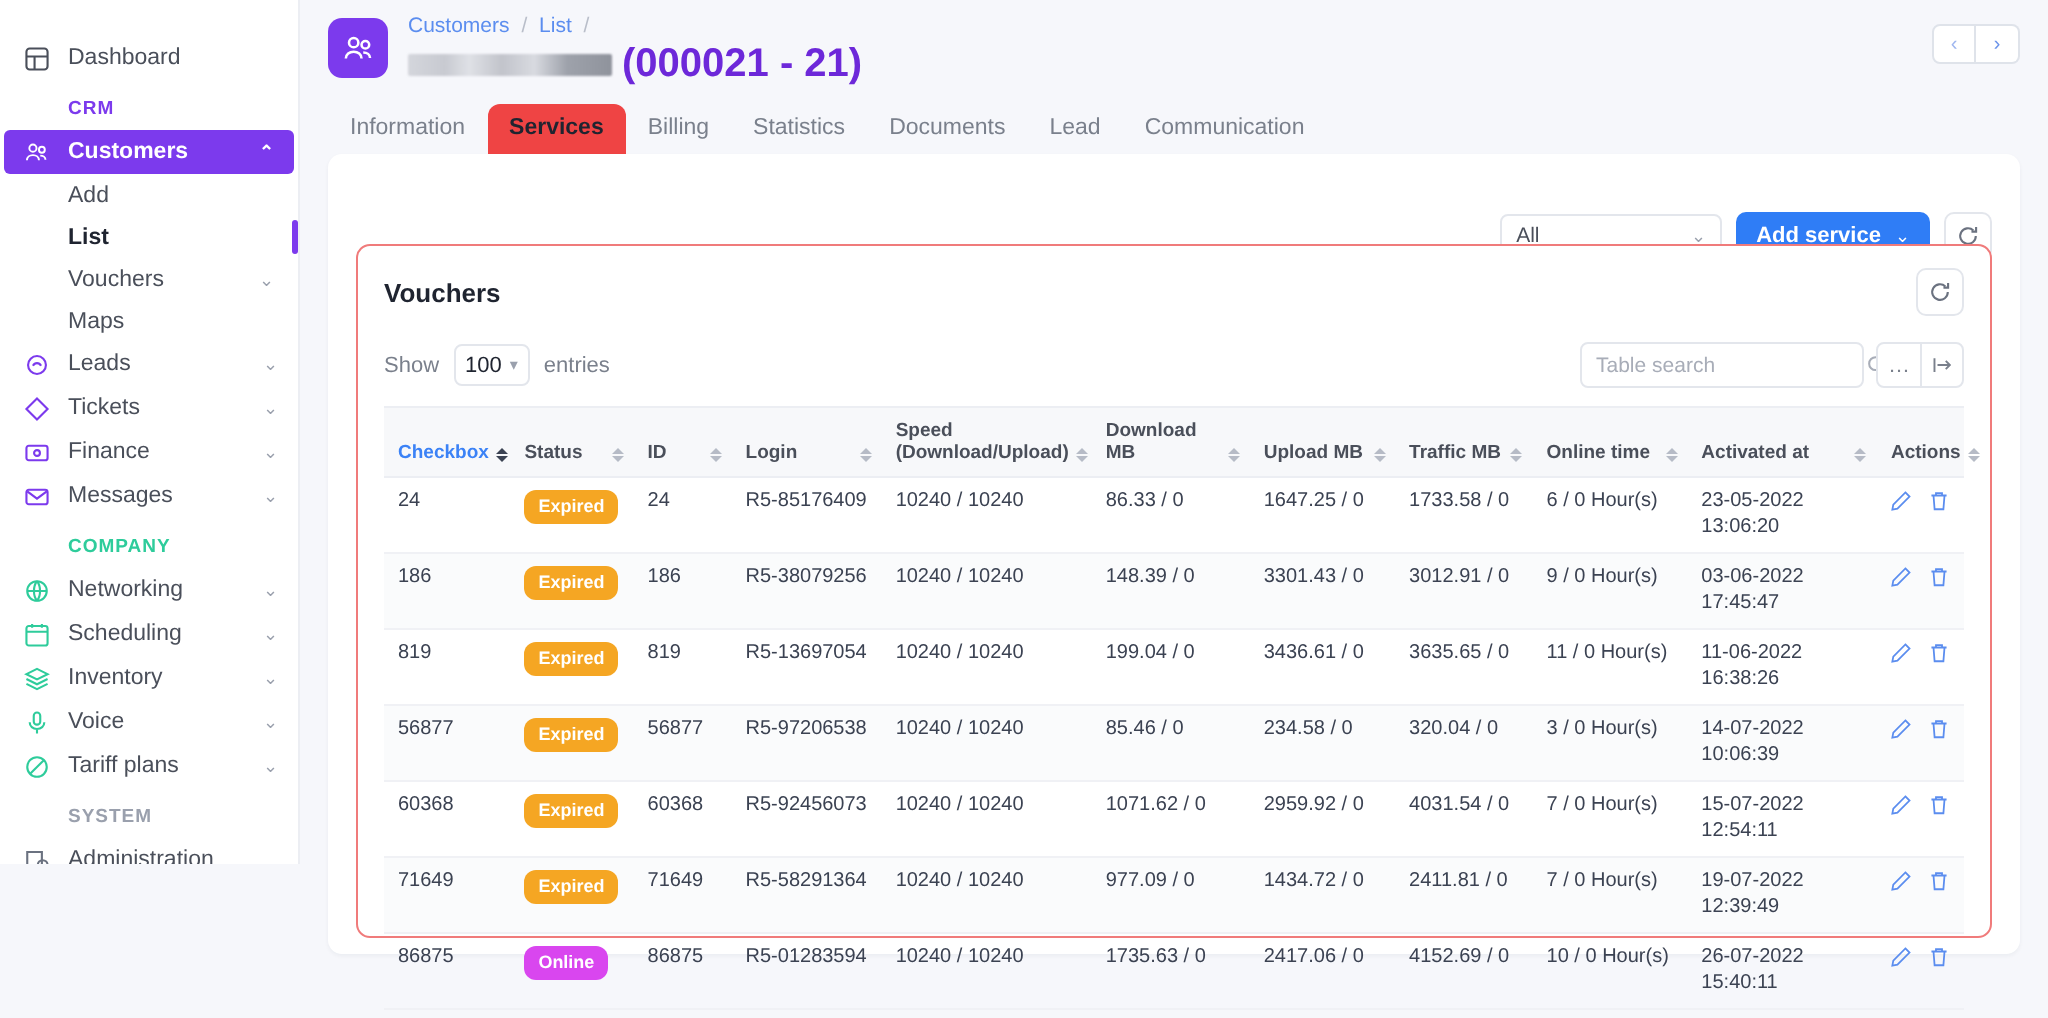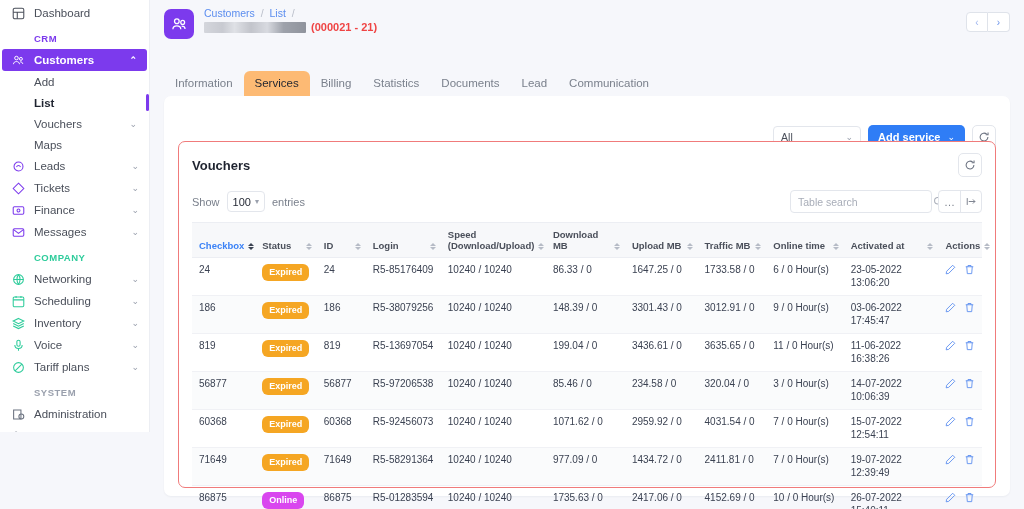--- a/index.html
+++ b/index.html
@@ -14,7 +14,7 @@
   .sidebar {
     width: 150px; min-width: 150px; height: 432px;
     background: #ffffff; border-right: 1px solid #eceef3;
-    padding-top: 2px; overflow: hidden; position: relative;
+    padding-top: 18px; overflow: hidden; position: relative;
   }
   .nav-item {
     display: flex; align-items: center; gap: 9px;

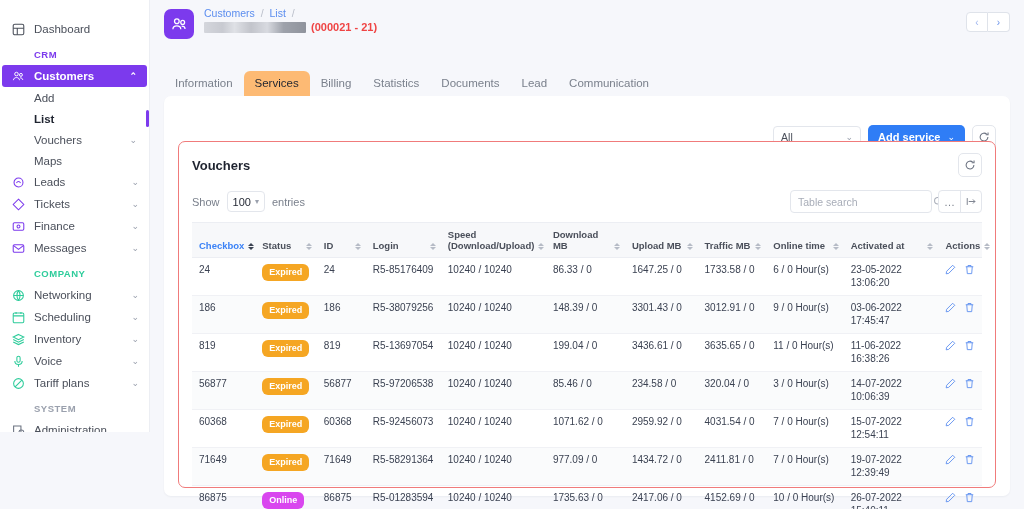--- a/index.html
+++ b/index.html
@@ -68,7 +68,7 @@
       #c2c4cb 46%,#d8dae0 62%,#9ea2ab 78%,#8f939c 100%);
     filter: blur(0.6px);
   }
-  .cust-id { font-size: 11px; font-weight: bold; color: #ef4444; white-space: nowrap; }
+  .cust-id { font-size: 20px; font-weight: bold; color: #6d28d9; white-space: nowrap; }
   .topnav-btns { margin-left: auto; display: flex; margin-top: 6px; }
   .nav-arrow {
     width: 22px; height: 20px; border: 1px solid #dfe3ea; background: #fff;

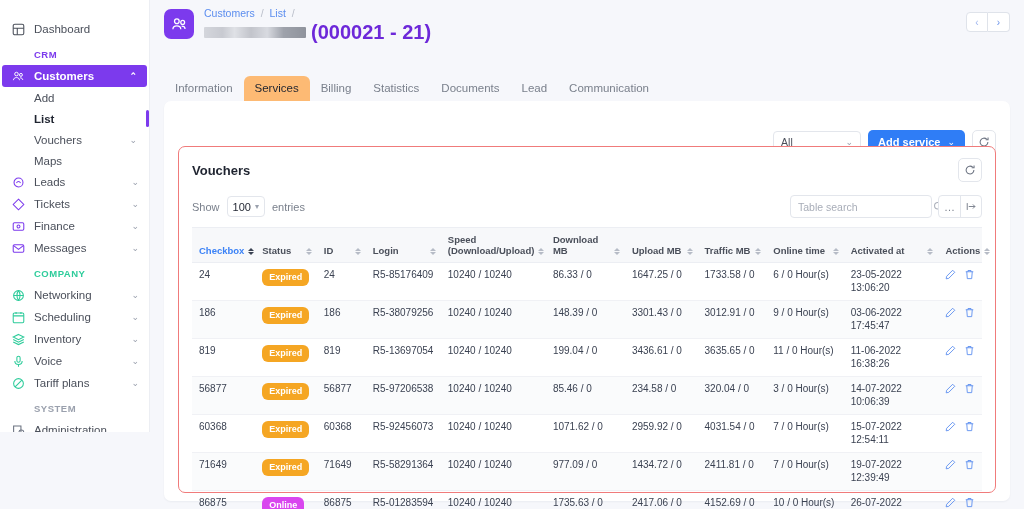--- a/index.html
+++ b/index.html
@@ -83,7 +83,7 @@
     font-size: 11.5px; color: #7a808c; padding: 6px 11px 7px 11px;
     cursor: pointer; white-space: nowrap; border-radius: 6px 6px 0 0;
   }
-  .tab.active { background: #fdba74; color: #1f2430; font-weight: normal; margin-top: 24px; }
+  .tab.active { background: #ef4444; color: #1f2430; font-weight: bold; }
 
   .panel {
     background: #fff; border-radius: 7px; margin: 0 14px;

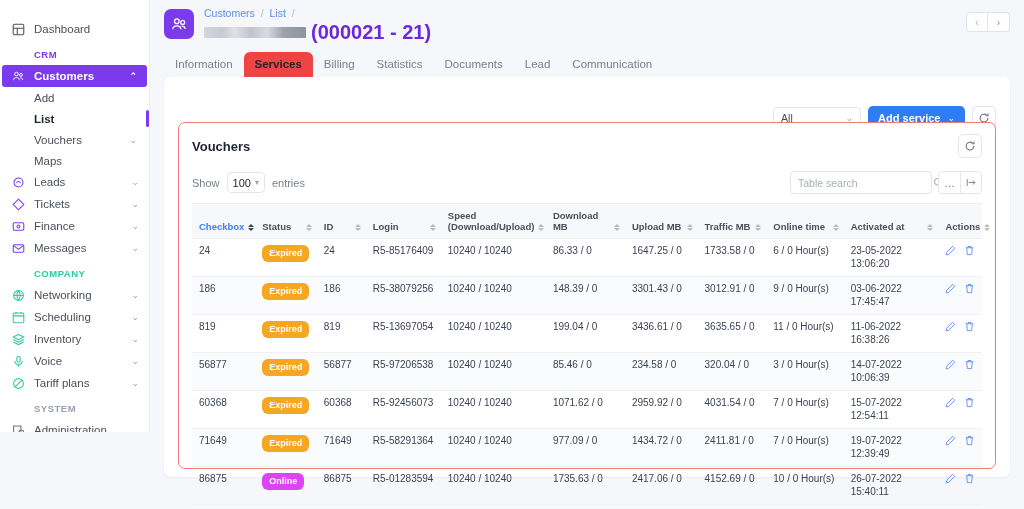--- a/index.html
+++ b/index.html
@@ -94,7 +94,7 @@
   .panel-toolbar { display: flex; align-items: center; justify-content: flex-end; gap: 7px; padding: 10px 14px 0 14px; }
   .view-lbl { font-size: 12px; color: #6b7280; margin-top: 48px; }
   .select-box {
-    width: 88px; height: 23px; border: 1px solid #e3e6ec; border-radius: 4px;
+    width: 111px; height: 23px; border: 1px solid #e3e6ec; border-radius: 4px;
     background: #fff; display: flex; align-items: center; padding: 0 7px;
     font-size: 10.5px; color: #4a4f5a; cursor: pointer;
   }

